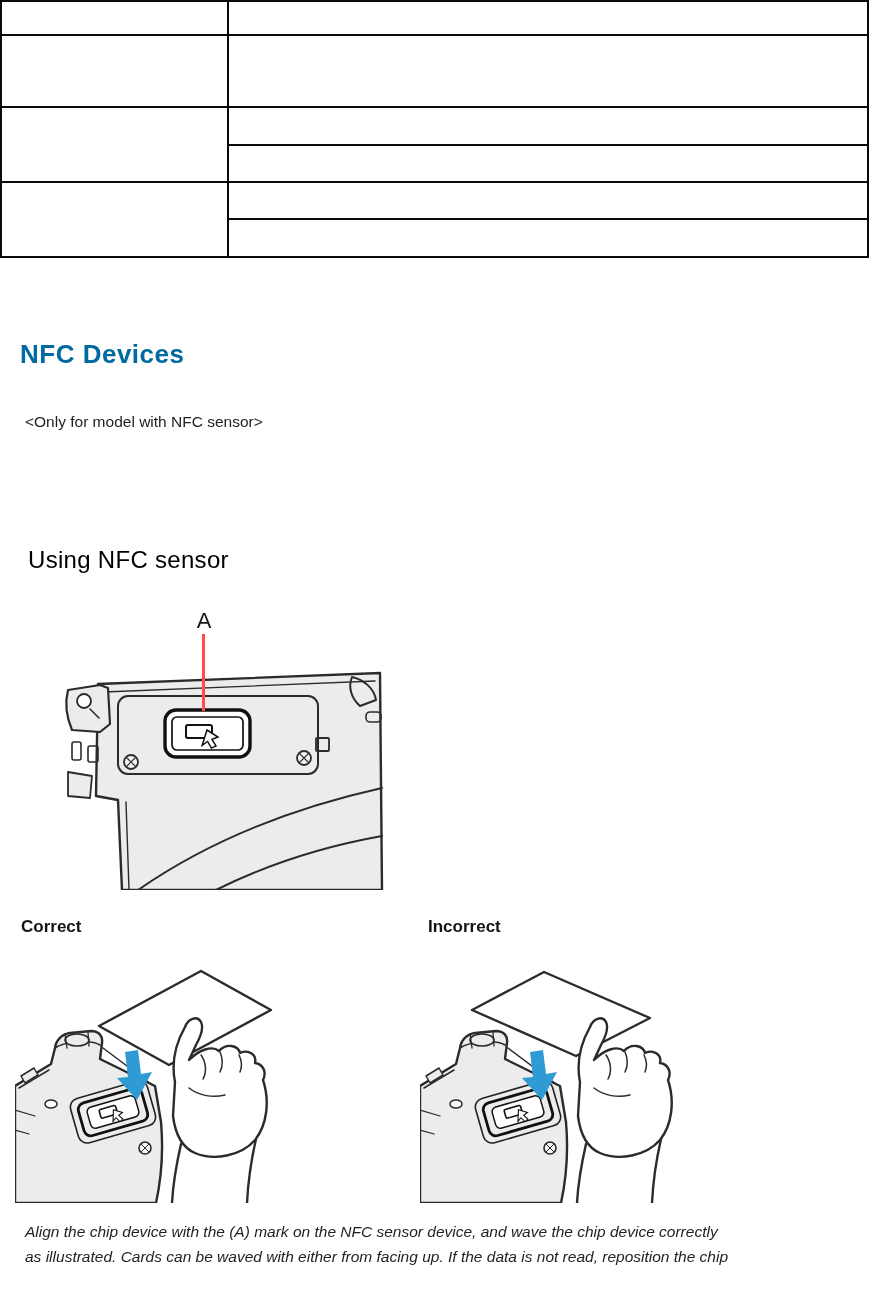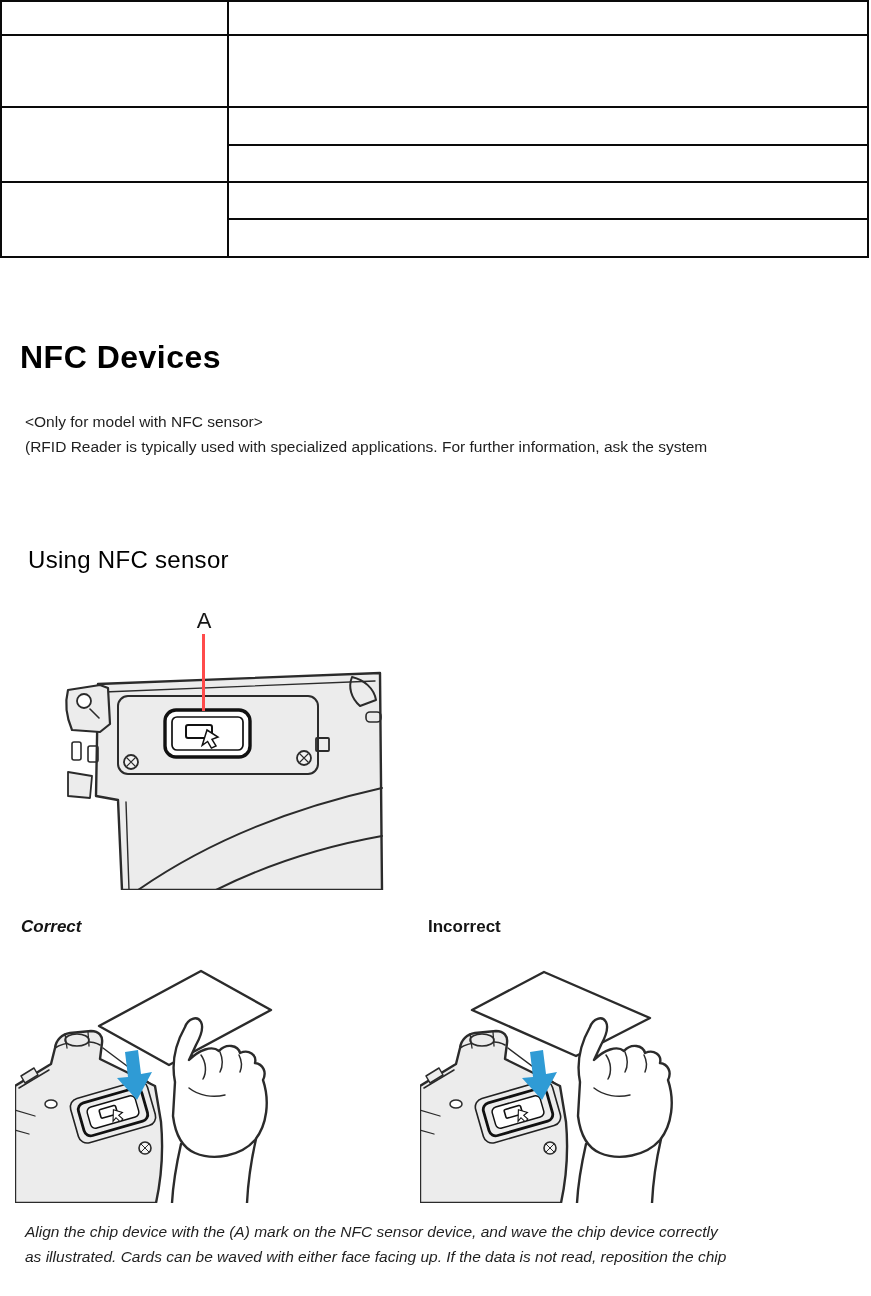--- a/index.html
+++ b/index.html
@@ -13,7 +13,7 @@
   .toptable .hline{position:absolute;left:0;right:0;height:2px;background:#0a0a0a;}
   .toptable .hhalf{position:absolute;left:225px;right:0;height:2px;background:#0a0a0a;}
   
-  .h1{position:absolute;left:20px;top:339px;font-size:32px;font-weight:bold;color:#000000;letter-spacing:0.5px;}
+  .h1{position:absolute;left:20px;top:339px;font-size:26px;font-weight:bold;color:#0369a1;letter-spacing:0.5px;}
   .h2{position:absolute;left:28px;top:546px;font-size:24px;font-weight:normal;color:#000000;letter-spacing:0.3px;}
   .para{position:absolute;left:25px;font-size:15.5px;line-height:25.4px;color:#1f1f1f;}
   .intro{top:409px;}

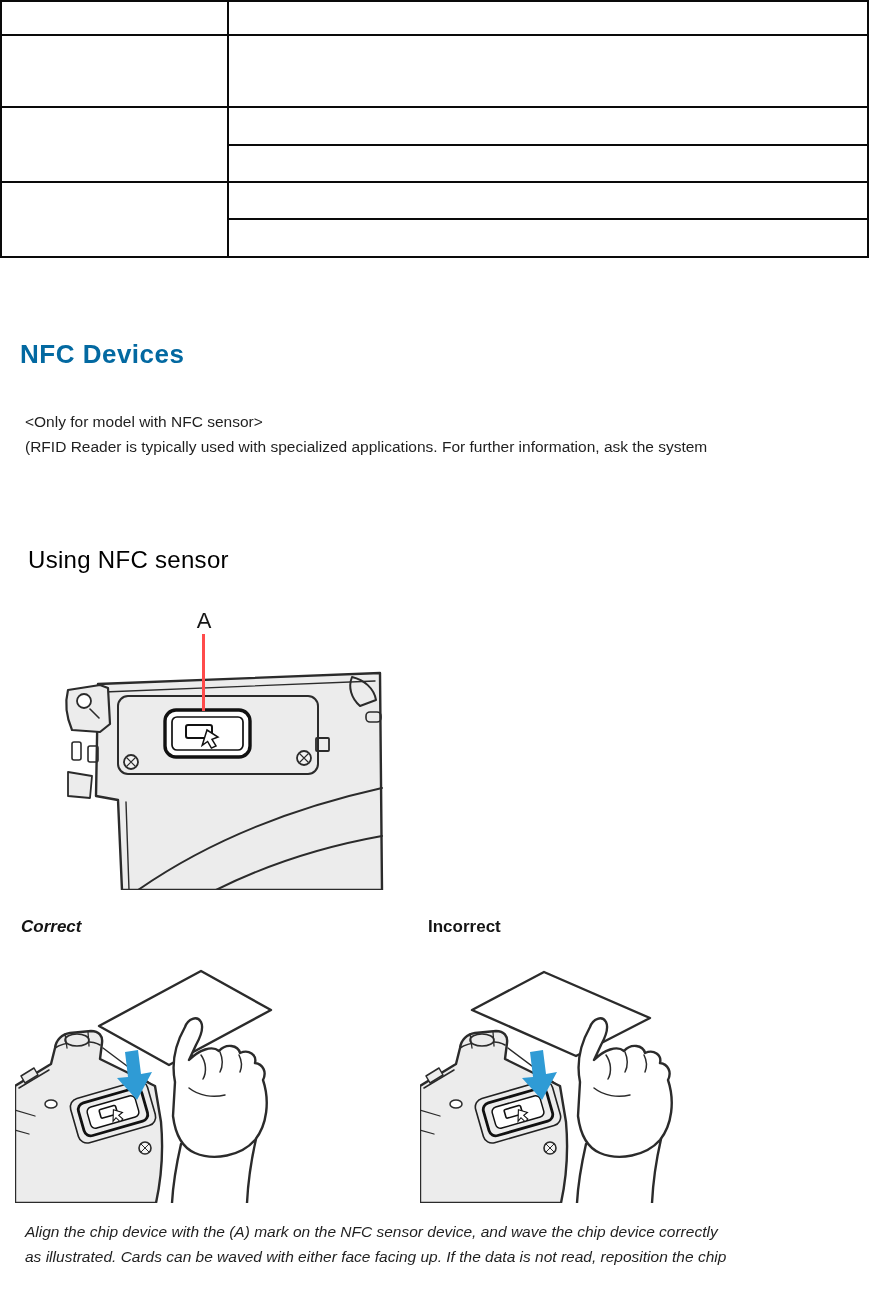--- a/index.html
+++ b/index.html
@@ -49,7 +49,6 @@
 
   <div class="para intro">
     <div>&lt;Only for model with NFC sensor&gt;</div>
-    <div>(RFID Reader is typically used with specialized applications. For further information, ask the system</div>
   </div>
 
   <div class="h2">Using NFC sensor</div>

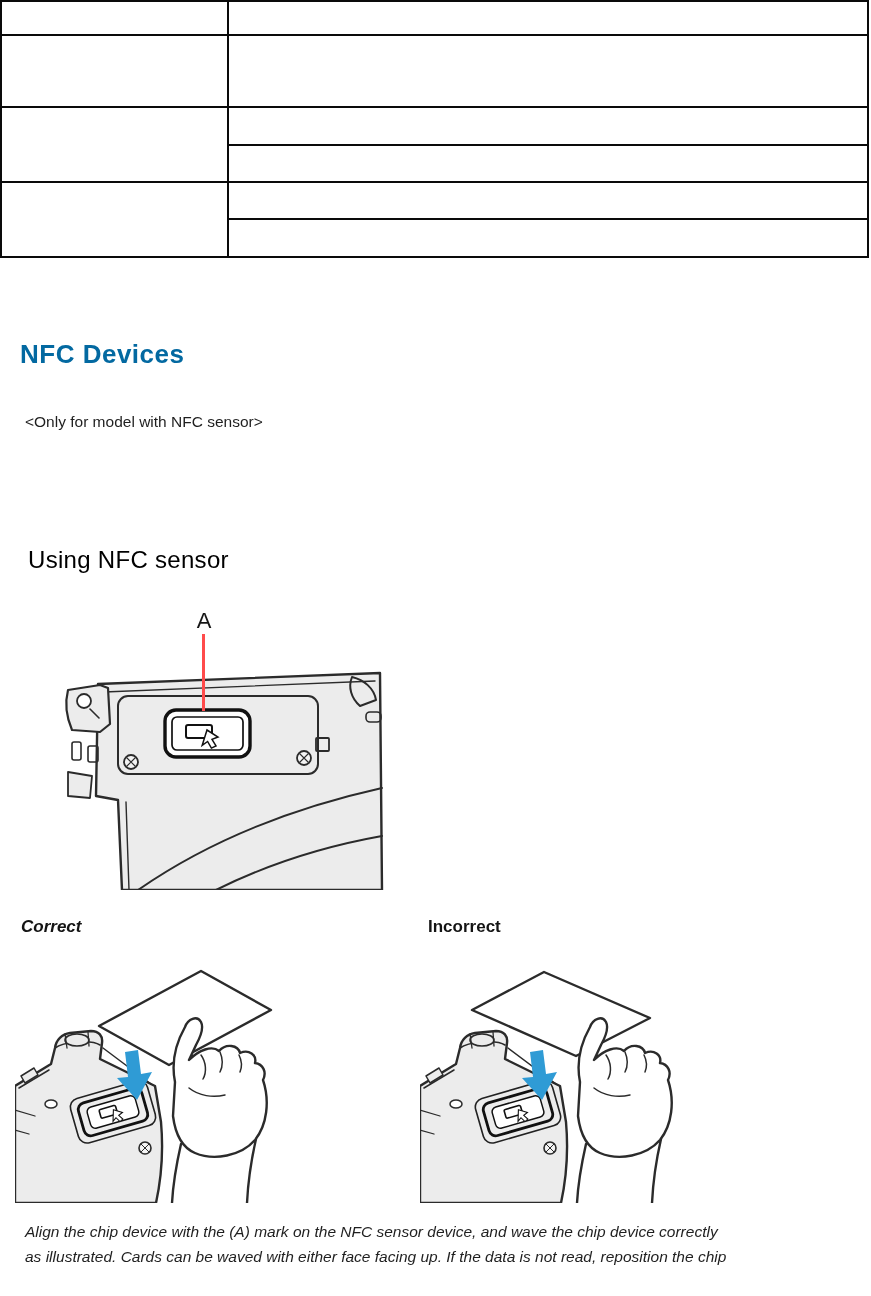--- a/index.html
+++ b/index.html
@@ -19,7 +19,7 @@
   .intro{top:409px;}
   .footer{top:1219px;font-style:italic;}
   .cmp-label{position:absolute;top:917px;font-size:17px;font-weight:bold;color:#141414;}
-  .correct{left:21px;font-style:italic;}
+  .correct{left:21px;}
   .incorrect{left:428px;}
   
   .callout-a{position:absolute;left:192px;top:608px;width:24px;text-align:center;font-size:22px;color:#161616;}

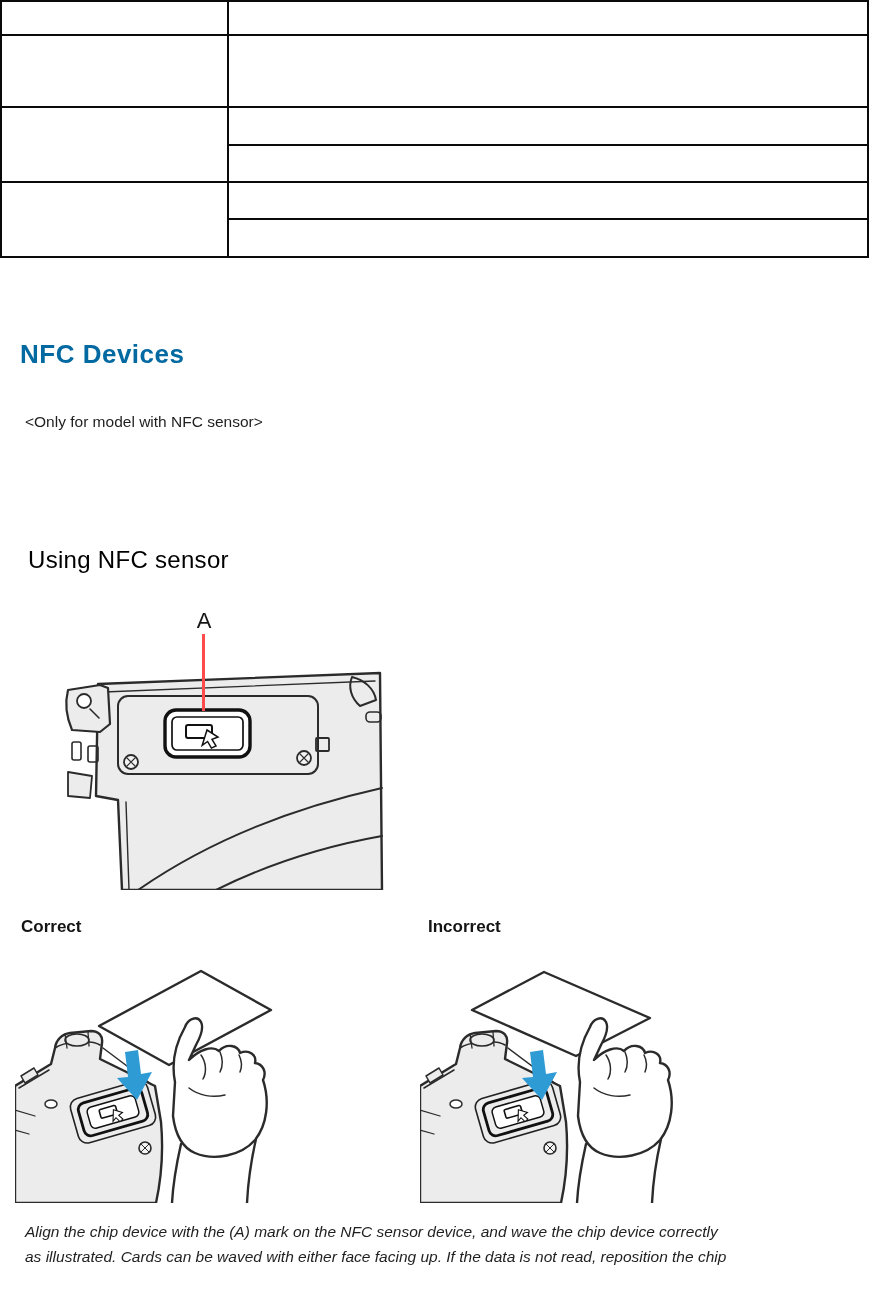--- a/index.html
+++ b/index.html
@@ -167,7 +167,7 @@
 
   <div class="para footer">
     <div>Align the chip device with the (A) mark on the NFC sensor device, and wave the chip device correctly</div>
-    <div>as illustrated. Cards can be waved with either face facing up. If the data is not read, reposition the chip</div>
+    <div>as illustrated. Cards can be waved with either from facing up. If the data is not read, reposition the chip</div>
   </div>
 
 </div>

